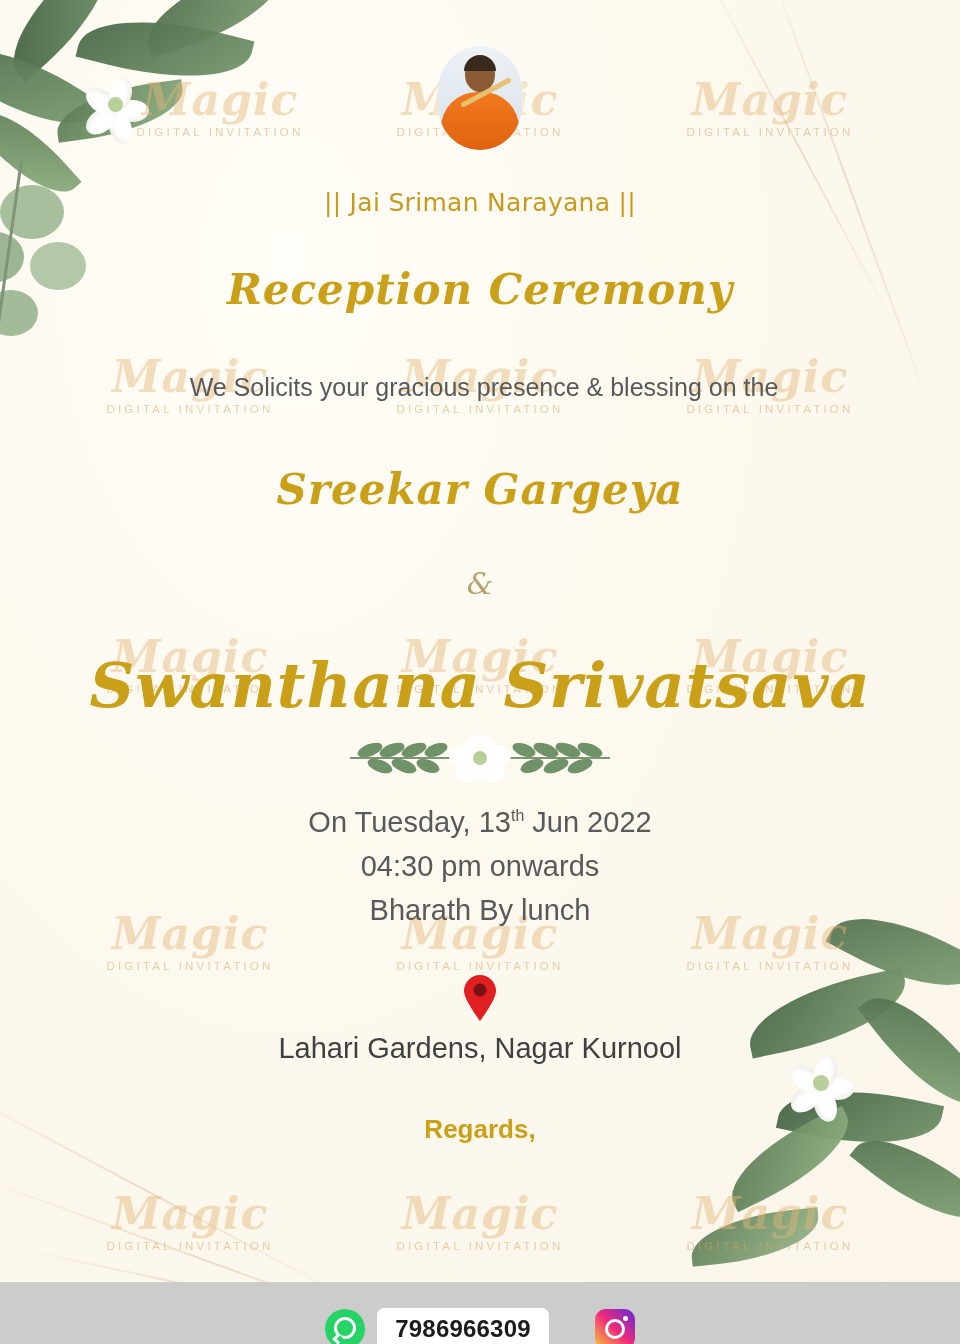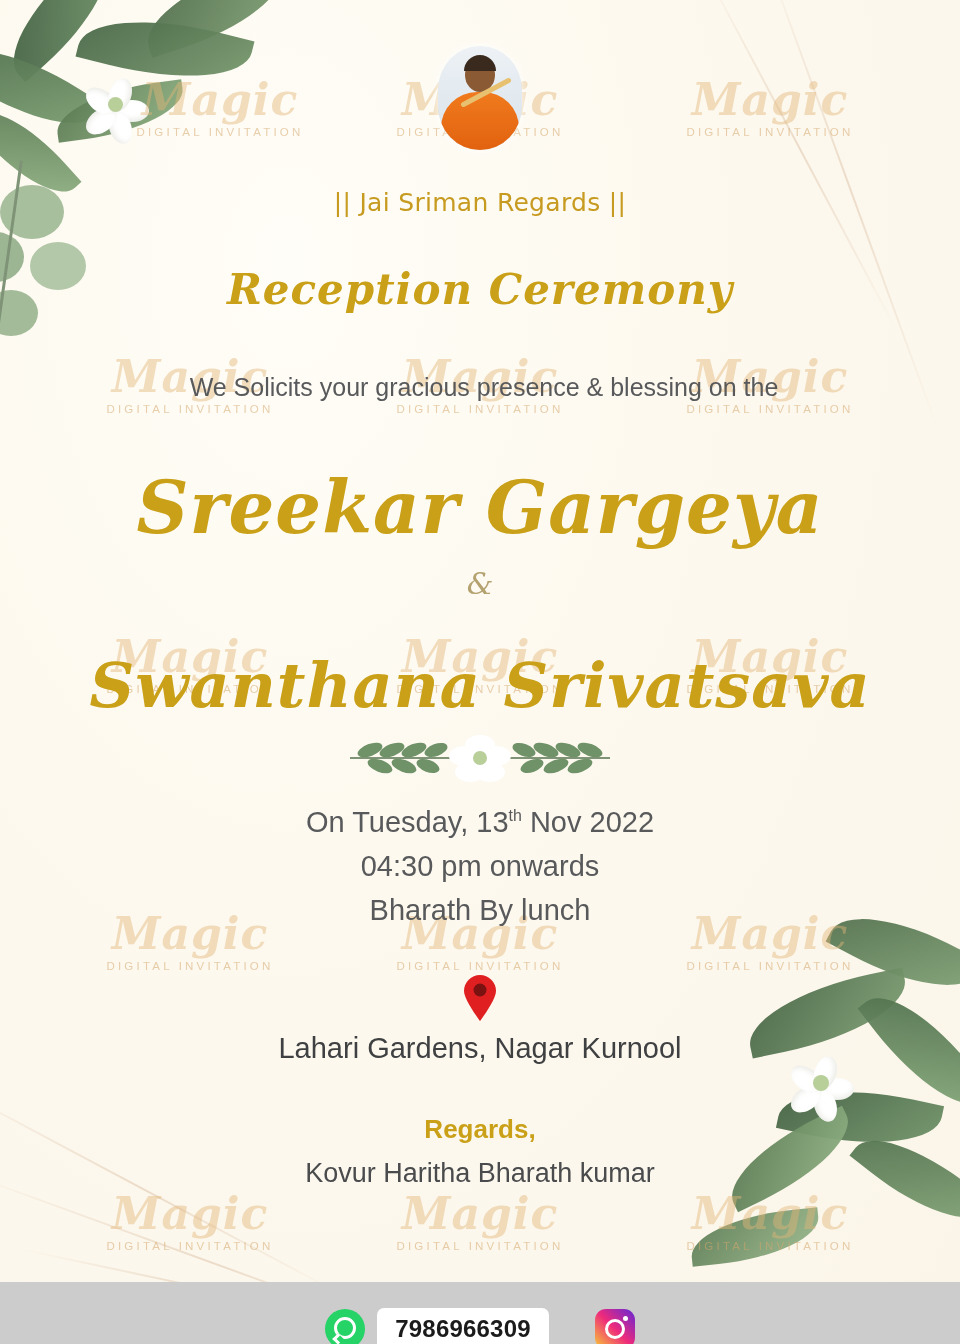--- a/index.html
+++ b/index.html
@@ -504,7 +504,7 @@
       <div class="gp-stick"></div>
     </div>
 
-    <div class="salutation">|| Jai Sriman Regards ||</div>
+    <div class="salutation">|| Jai Sriman Narayana ||</div>
 
     <div class="title">Reception Ceremony</div>
 

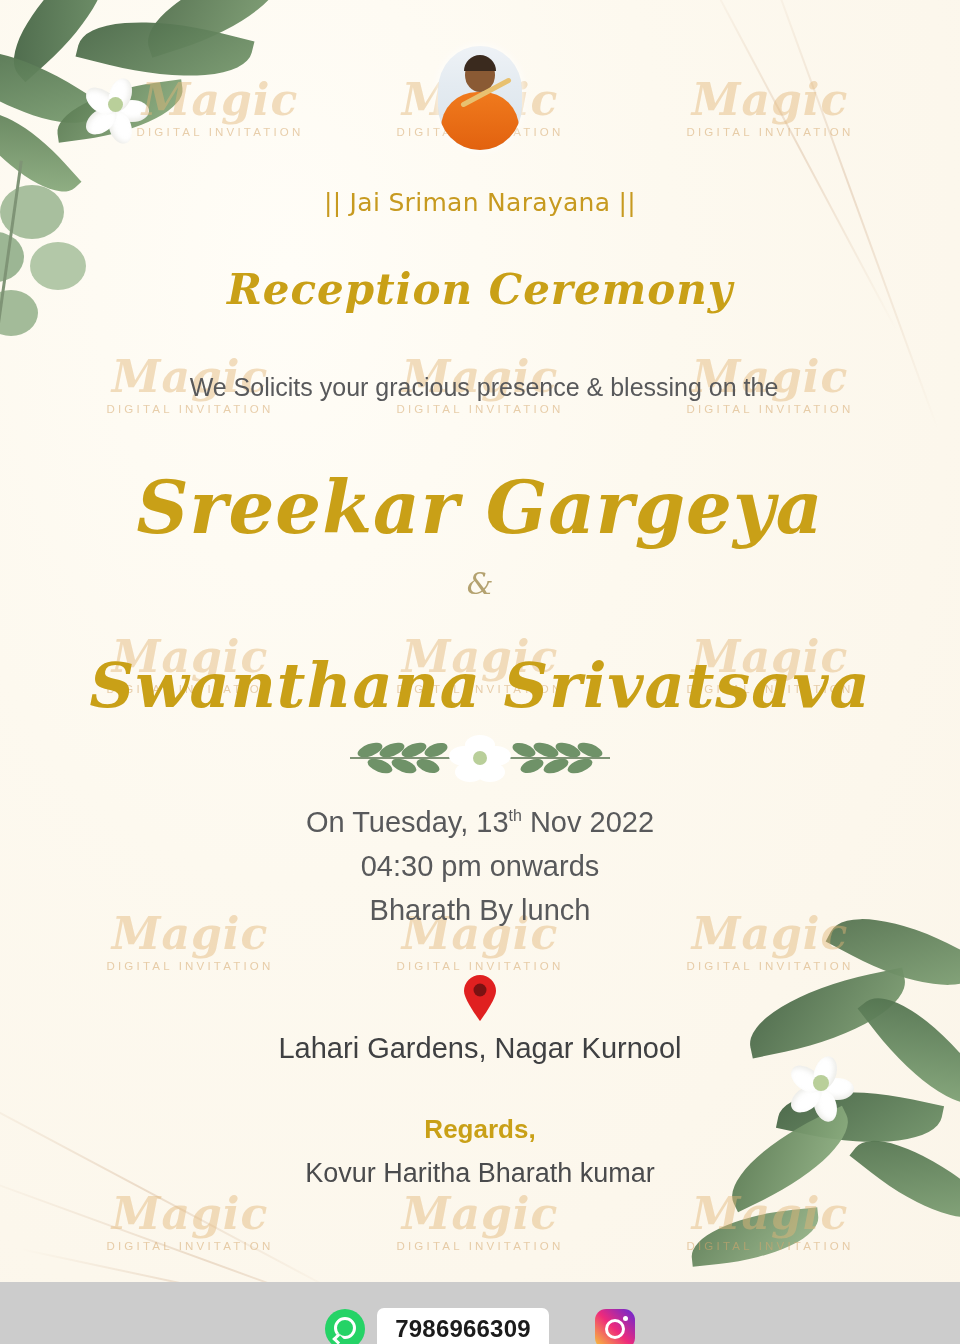--- a/index.html
+++ b/index.html
@@ -194,7 +194,7 @@
     font-family: "DejaVu Serif", serif;
     font-style: italic;
     font-weight: 700;
-    font-size: 72px;
+    font-size: 42px;
     color: #c9a017;
     letter-spacing: 1px;
   }

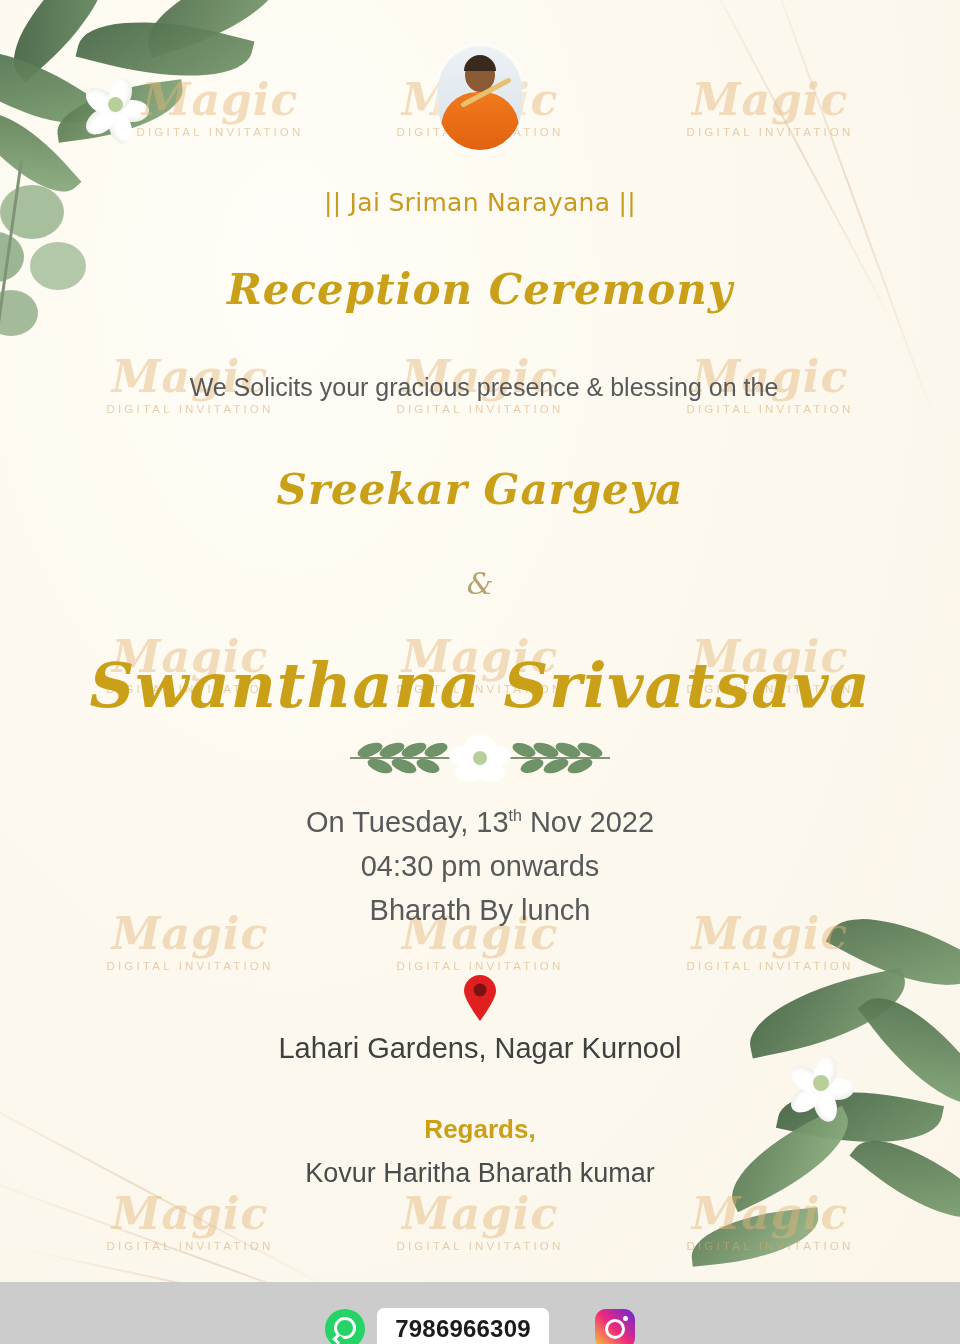--- a/index.html
+++ b/index.html
@@ -551,7 +551,7 @@
 
     <div class="datetime">
       <div>
-        <span>On Tuesday, 13</span><sup>th</sup><span> Nov 2022</span>
+        <span>On Tuesday, 13</span><sup>th</sup><span> Jun 2022</span>
       </div>
       <div>04:30 pm onwards</div>
       <div>Bharath By lunch</div>

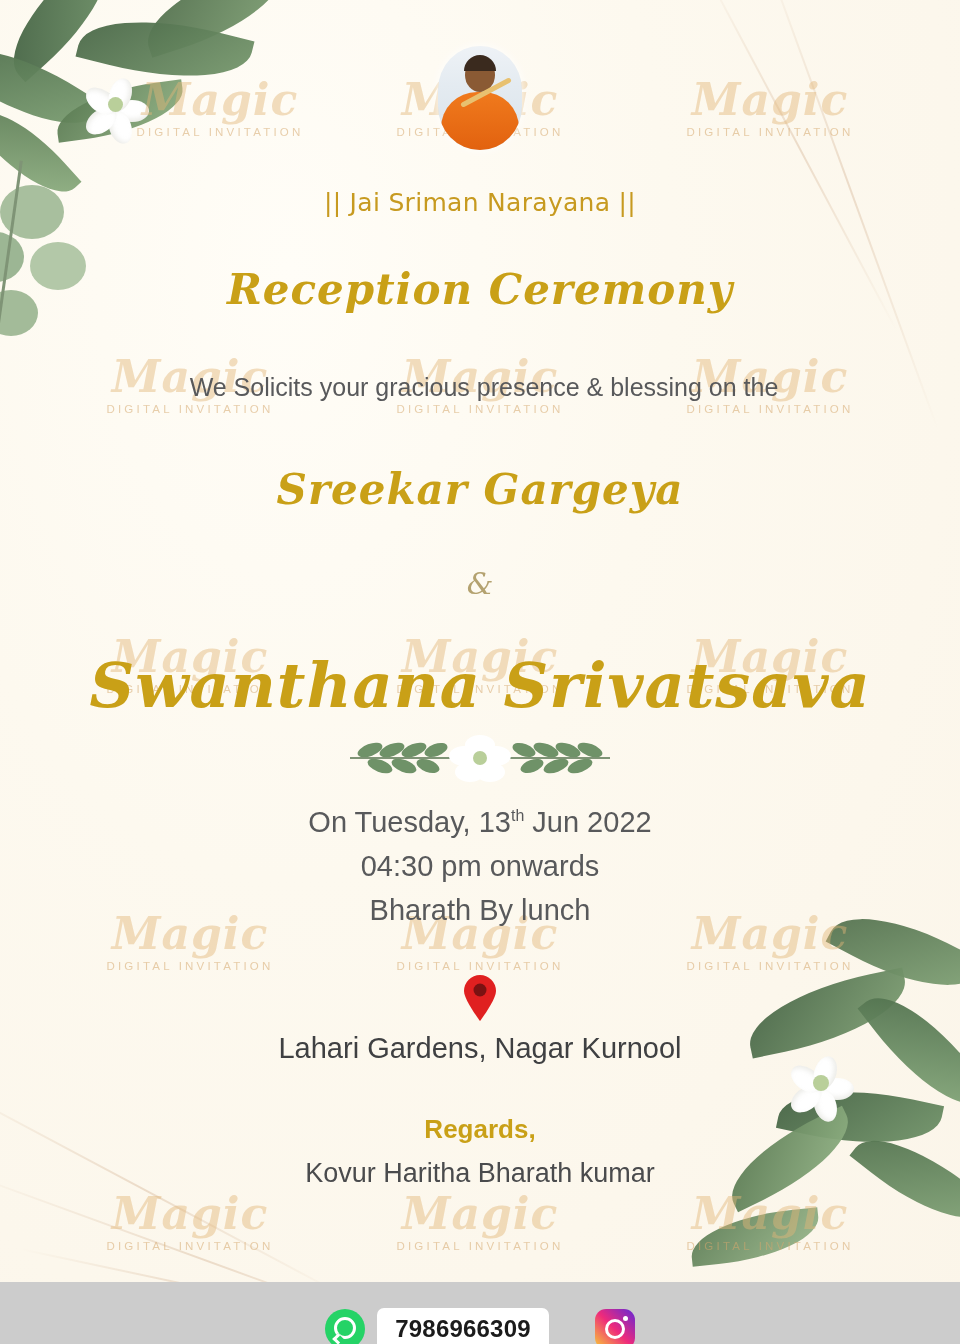--- a/index.html
+++ b/index.html
@@ -567,7 +567,6 @@
     <div class="venue">Lahari Gardens, Nagar Kurnool</div>
 
     <div class="regards">Regards,</div>
-    <div class="host">Kovur Haritha Bharath kumar</div>
 
   </div>
 

